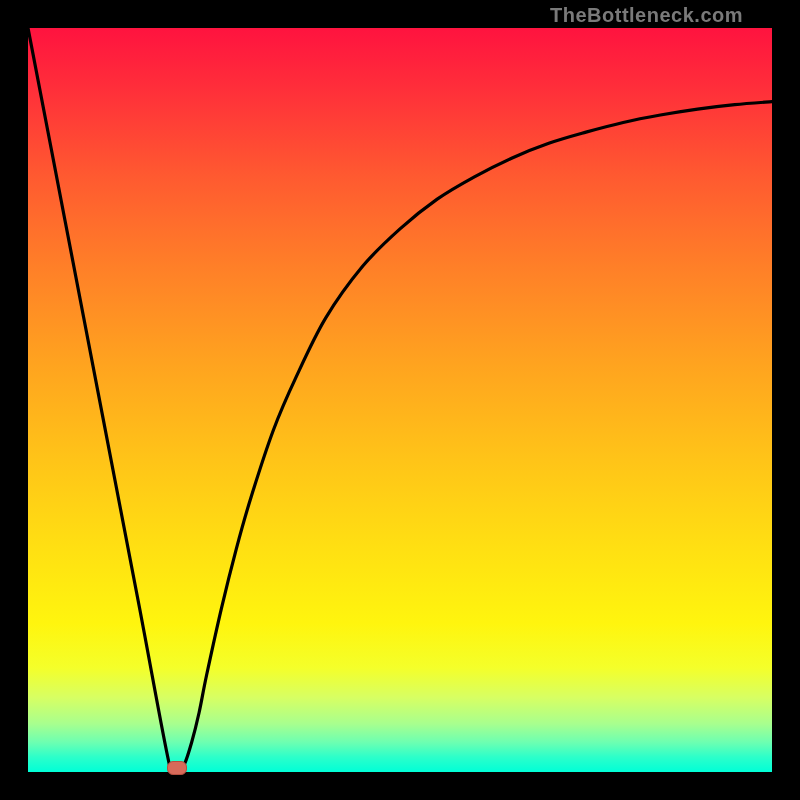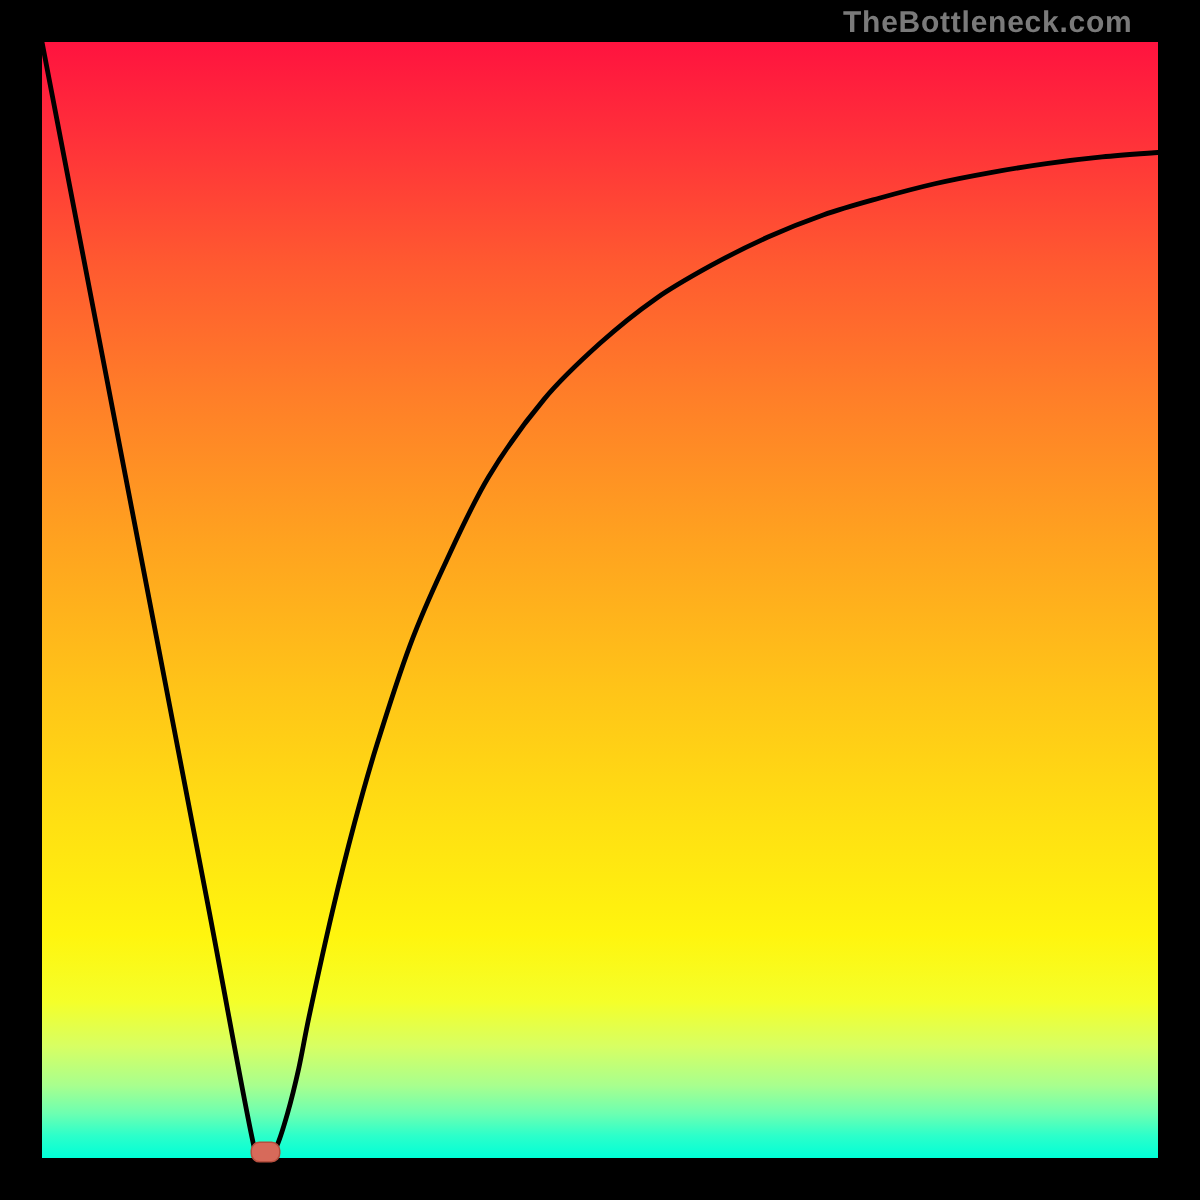--- a/index.html
+++ b/index.html
@@ -16,7 +16,6 @@
     width: 757px;
     height: 800px;
     background: #000;
-    padding-left: 12px;
   }
   .watermark {
     position: absolute;

